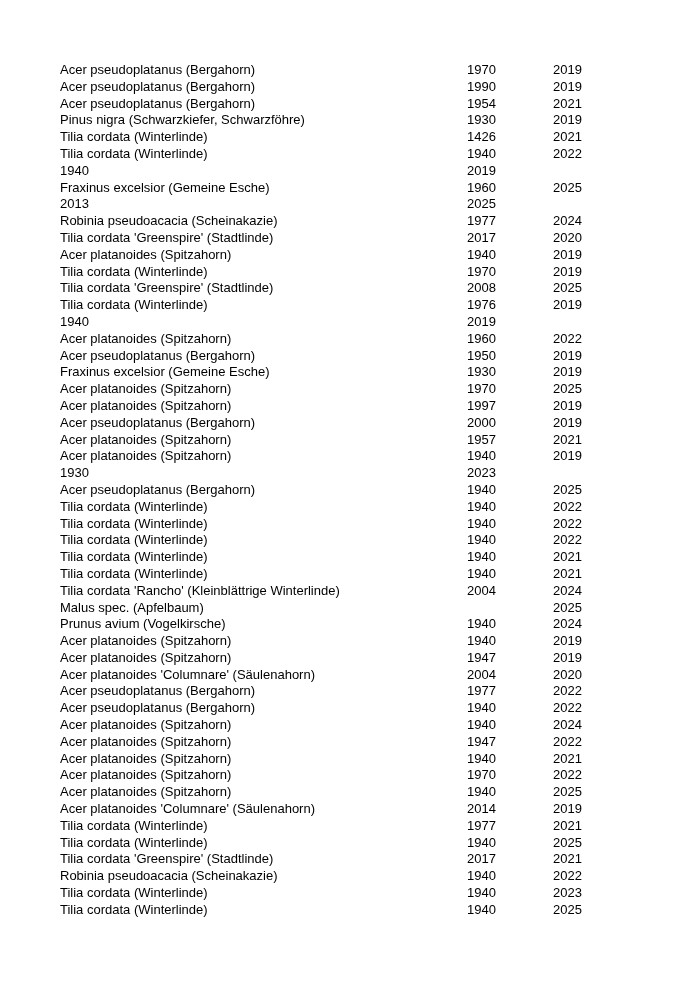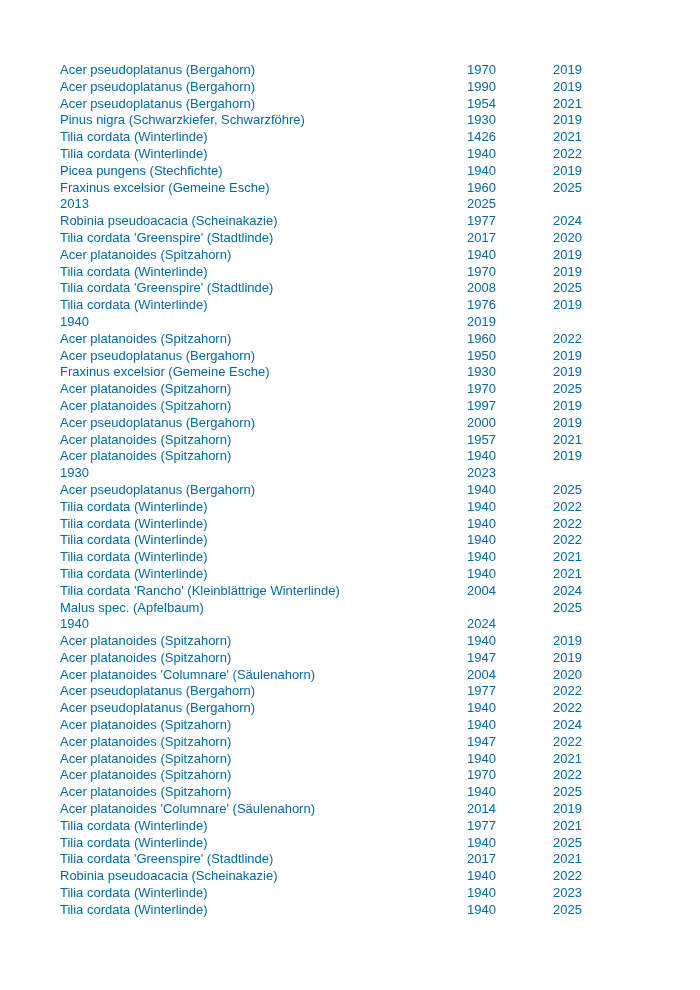--- a/index.html
+++ b/index.html
@@ -30,7 +30,7 @@
 </head>
 <body>
 
-<div class="page" style="background: rgb(255, 255, 255); color: #0369a1;">
+<div class="page" style="background: rgb(255, 255, 255); color: #000000;">
   <div class="tree-table" id="tree-table">
       <div class="row">
         <div class="cell species">Acer pseudoplatanus (Bergahorn)</div>

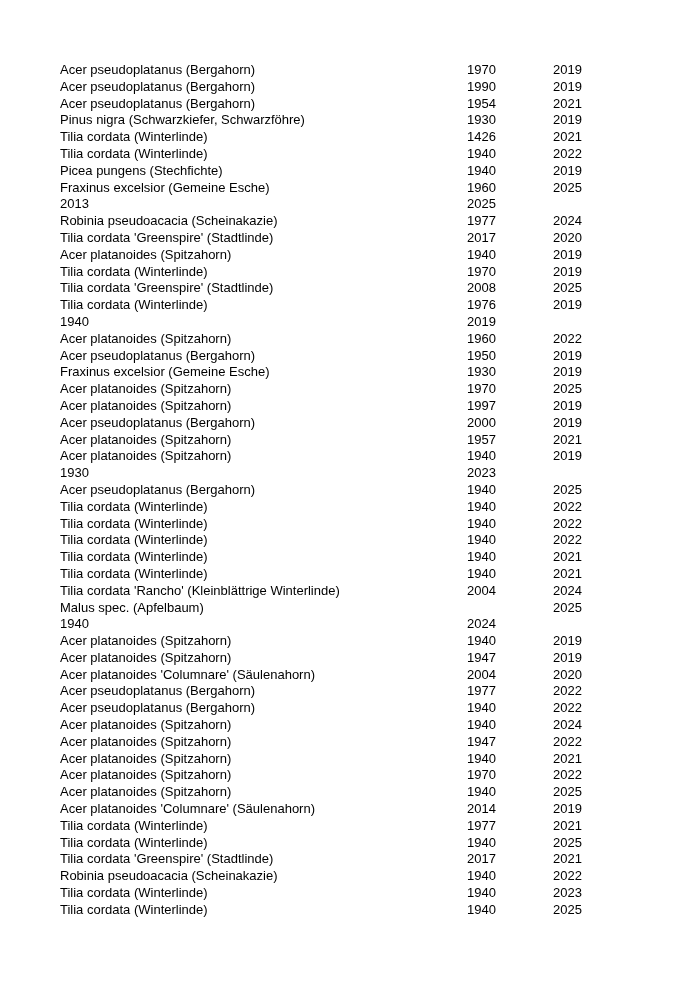--- a/index.html
+++ b/index.html
@@ -63,7 +63,6 @@
         <div class="cell year2">2022</div>
       </div>
       <div class="row">
-        <div class="cell species">Picea pungens (Stechfichte)</div>
         <div class="cell year1">1940</div>
         <div class="cell year2">2019</div>
       </div>

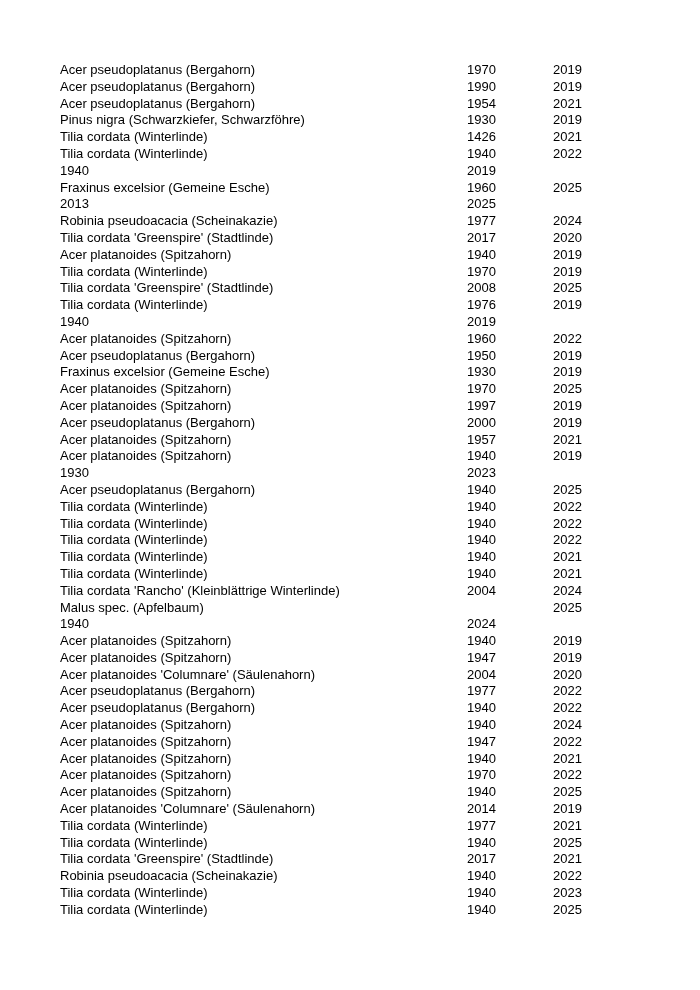--- a/index.html
+++ b/index.html
@@ -194,6 +194,7 @@
         <div class="cell year2">2025</div>
       </div>
       <div class="row">
+        <div class="cell species">Prunus avium (Vogelkirsche)</div>
         <div class="cell year1">1940</div>
         <div class="cell year2">2024</div>
       </div>

